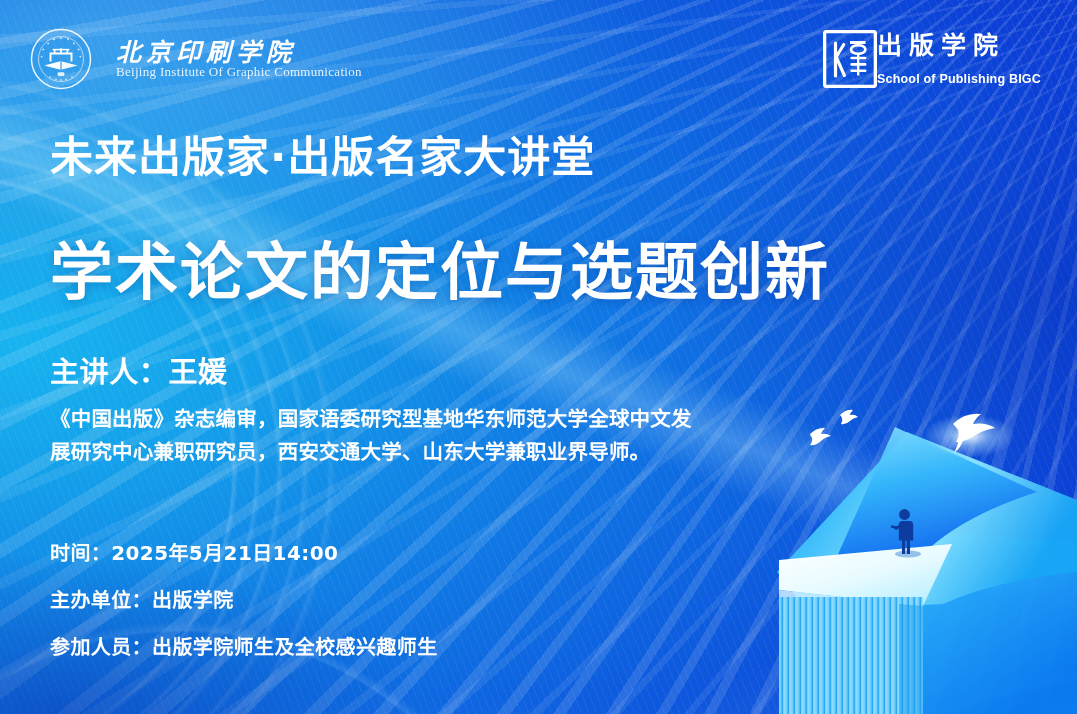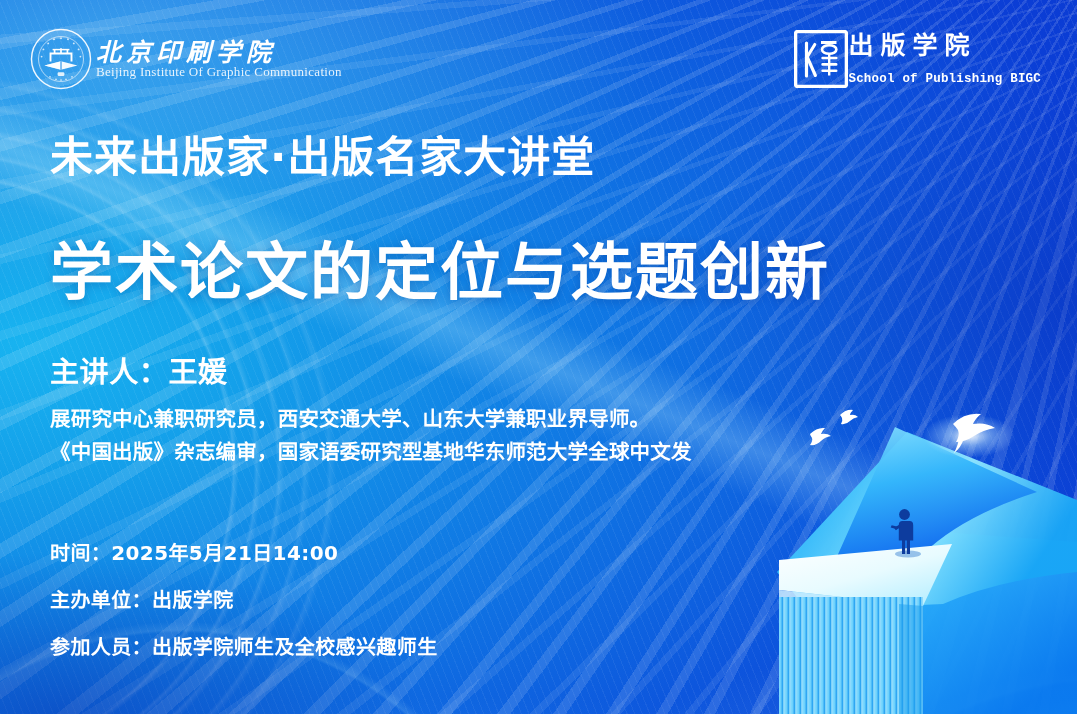--- a/index.html
+++ b/index.html
@@ -78,7 +78,7 @@
 
   
   .header{position:absolute;top:0;left:0;right:0;height:110px;}
-  .logo-left{position:absolute;left:30px;top:28px;display:flex;align-items:center;gap:4px;}
+  .logo-left{position:absolute;left:30px;top:28px;display:flex;align-items:center;gap:24px;}
   .seal{width:62px;height:62px;flex:none;}
   .logo-left-text{display:flex;flex-direction:column;line-height:1;}
   .logo-cn{

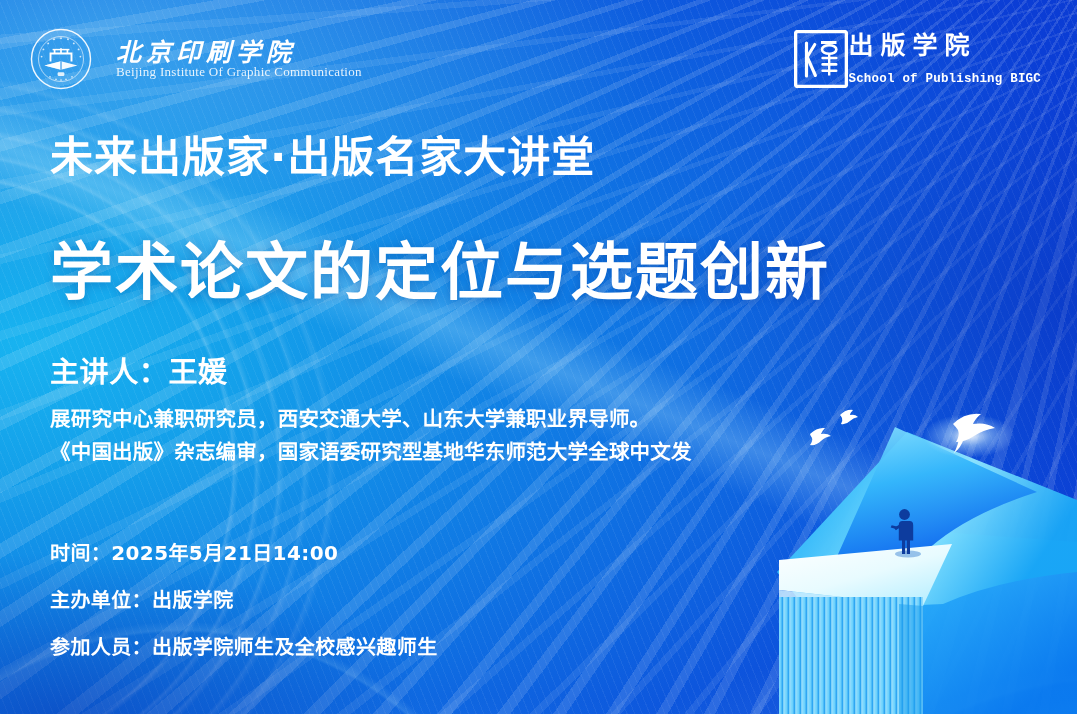--- a/index.html
+++ b/index.html
@@ -100,7 +100,7 @@
     font-weight:700;font-size:25px;color:#fff;letter-spacing:7px;white-space:nowrap;
   }
   .pub-en{
-    font-family:Liberation Mono, monospace;
+    font-family:Liberation Sans, sans-serif;
     font-weight:700;font-size:12.5px;color:#fff;letter-spacing:.2px;
     margin-top:15px;white-space:nowrap;
   }

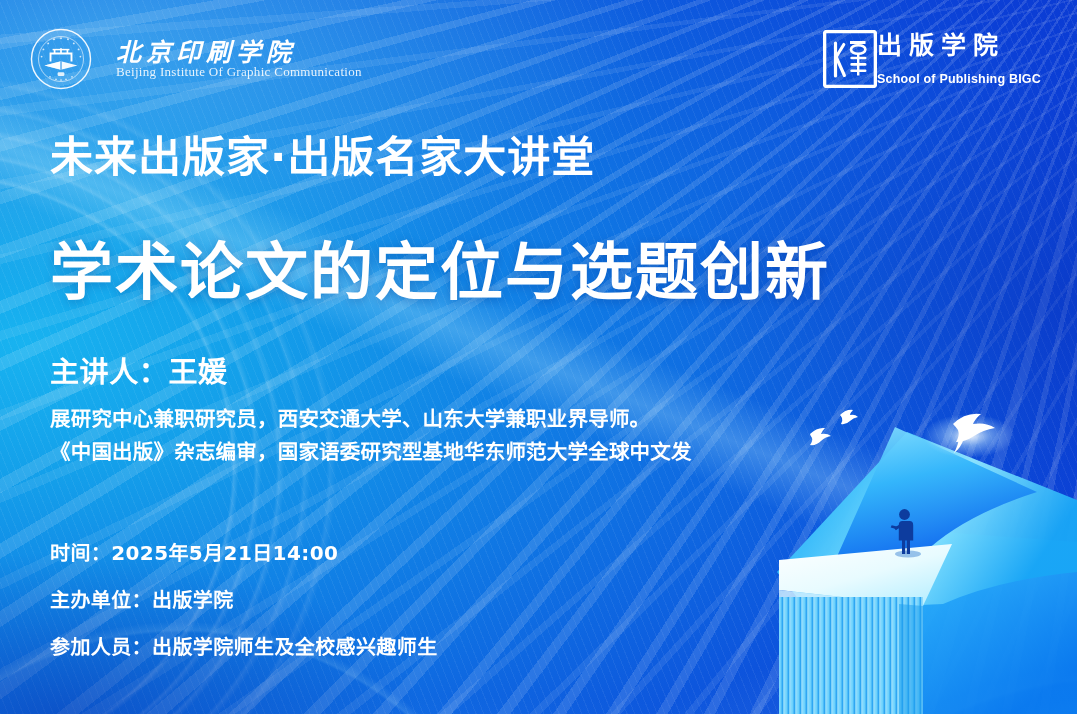--- a/index.html
+++ b/index.html
@@ -226,8 +226,8 @@
     <div class="title">学术论文的定位与选题创新</div>
     <div class="speaker">主讲人：王媛</div>
     <div class="bio">
+      <div class="bio-line">《中国出版》杂志编审，国家语委研究型基地华东师范大学全球中文发</div>
       <div class="bio-line">展研究中心兼职研究员，西安交通大学、山东大学兼职业界导师。</div>
-      <div class="bio-line">《中国出版》杂志编审，国家语委研究型基地华东师范大学全球中文发</div>
     </div>
   </div>
 

